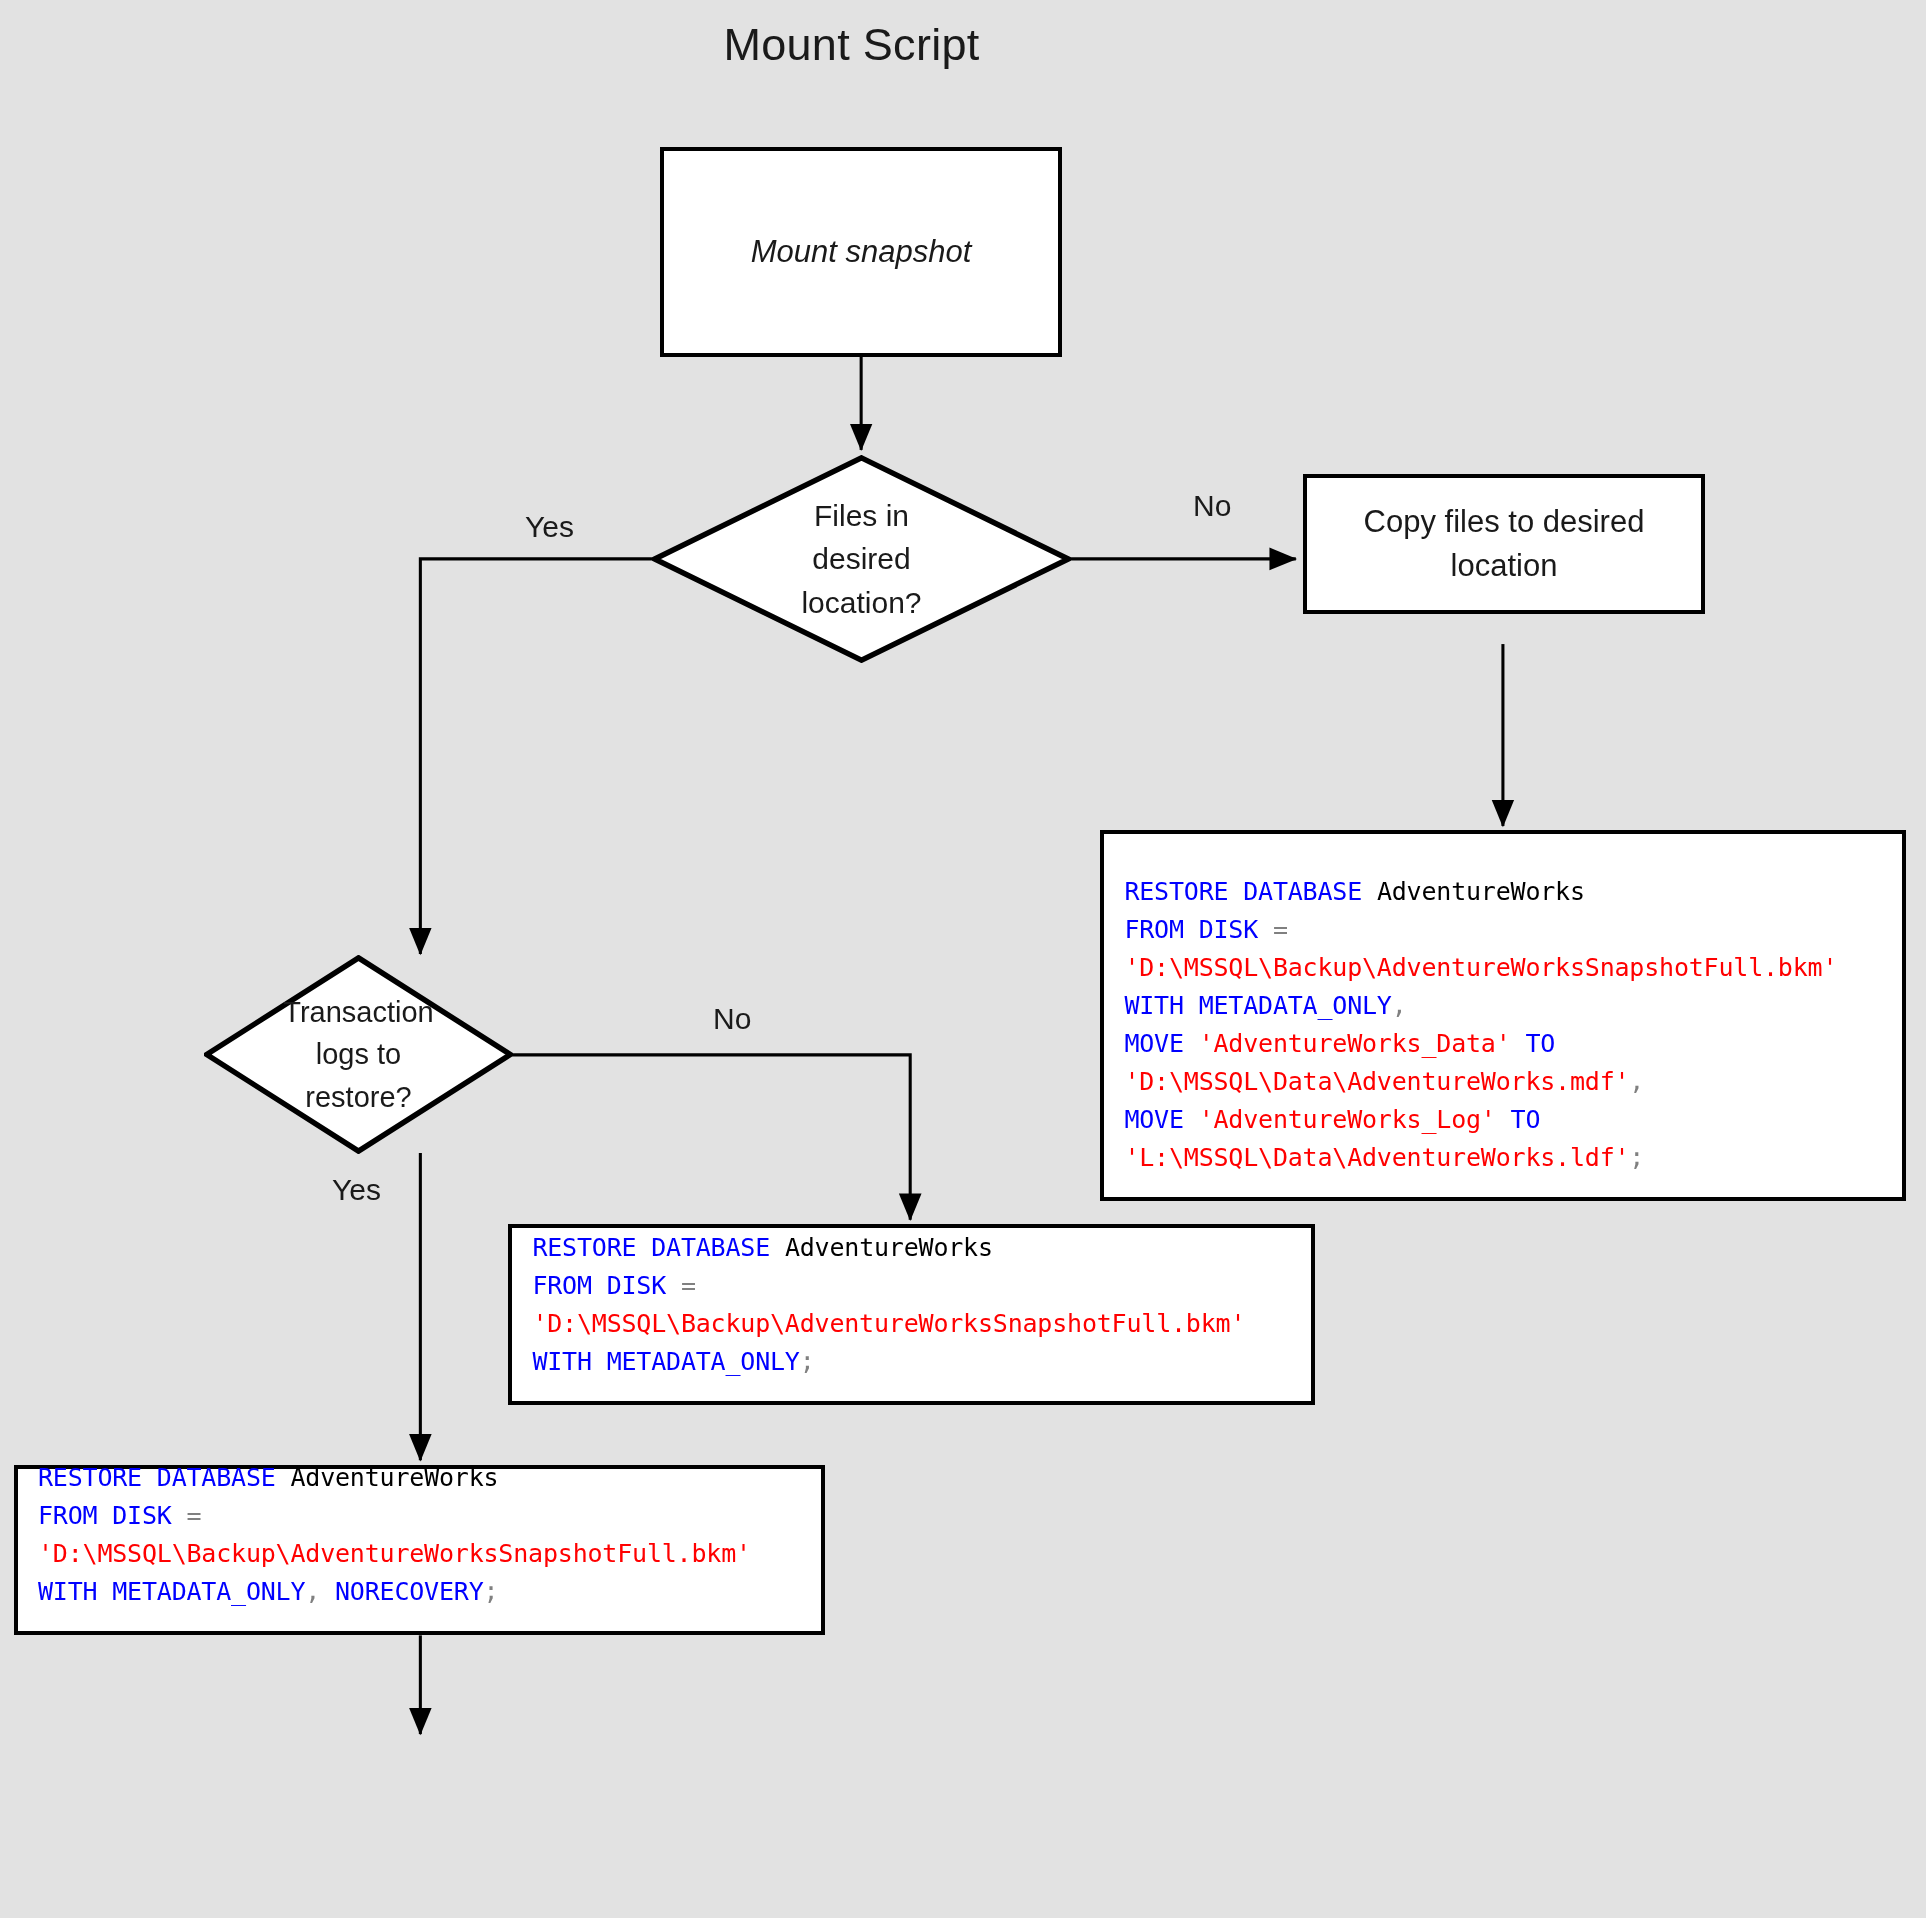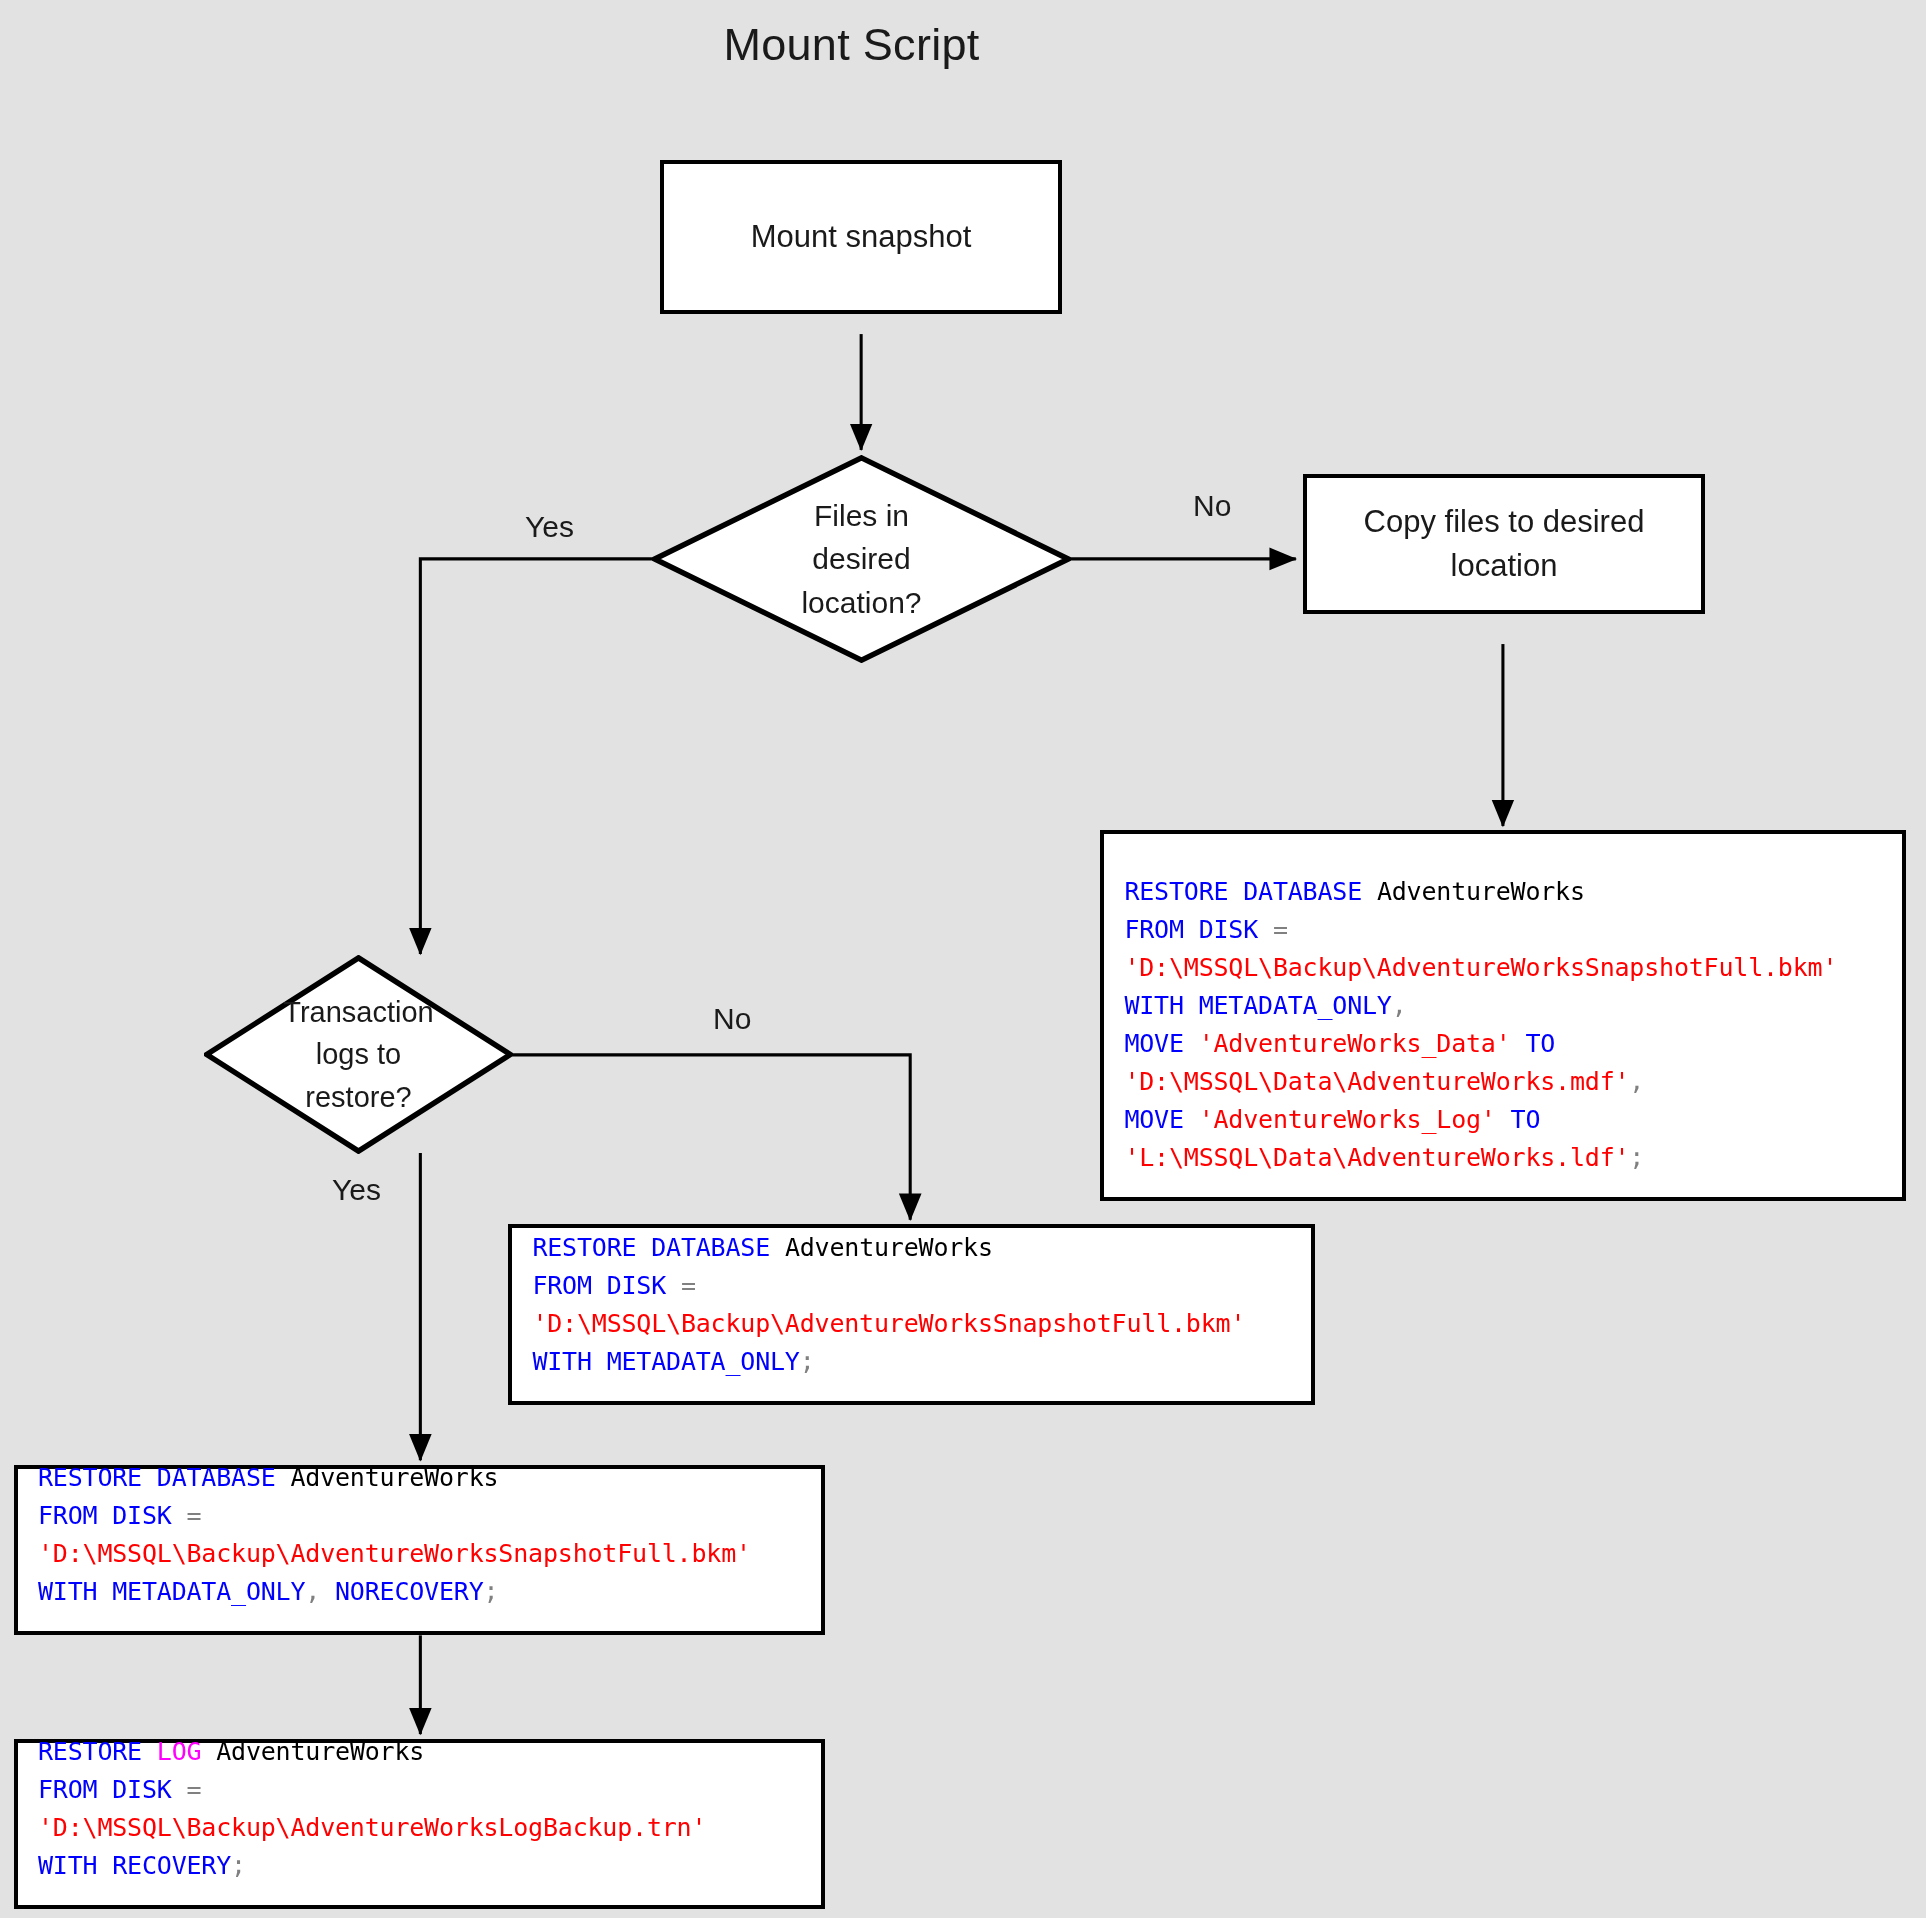--- a/index.html
+++ b/index.html
@@ -145,7 +145,7 @@
 
   <div class="title">Mount Script</div>
 
-  <div class="node-box" style="left:660px; top:160px; width:402px; height:154px;">
+  <div class="node-box" style="left:660px; top:147px; width:402px; height:210px;font-style:italic;">
     <span>Mount snapshot</span>
   </div>
 

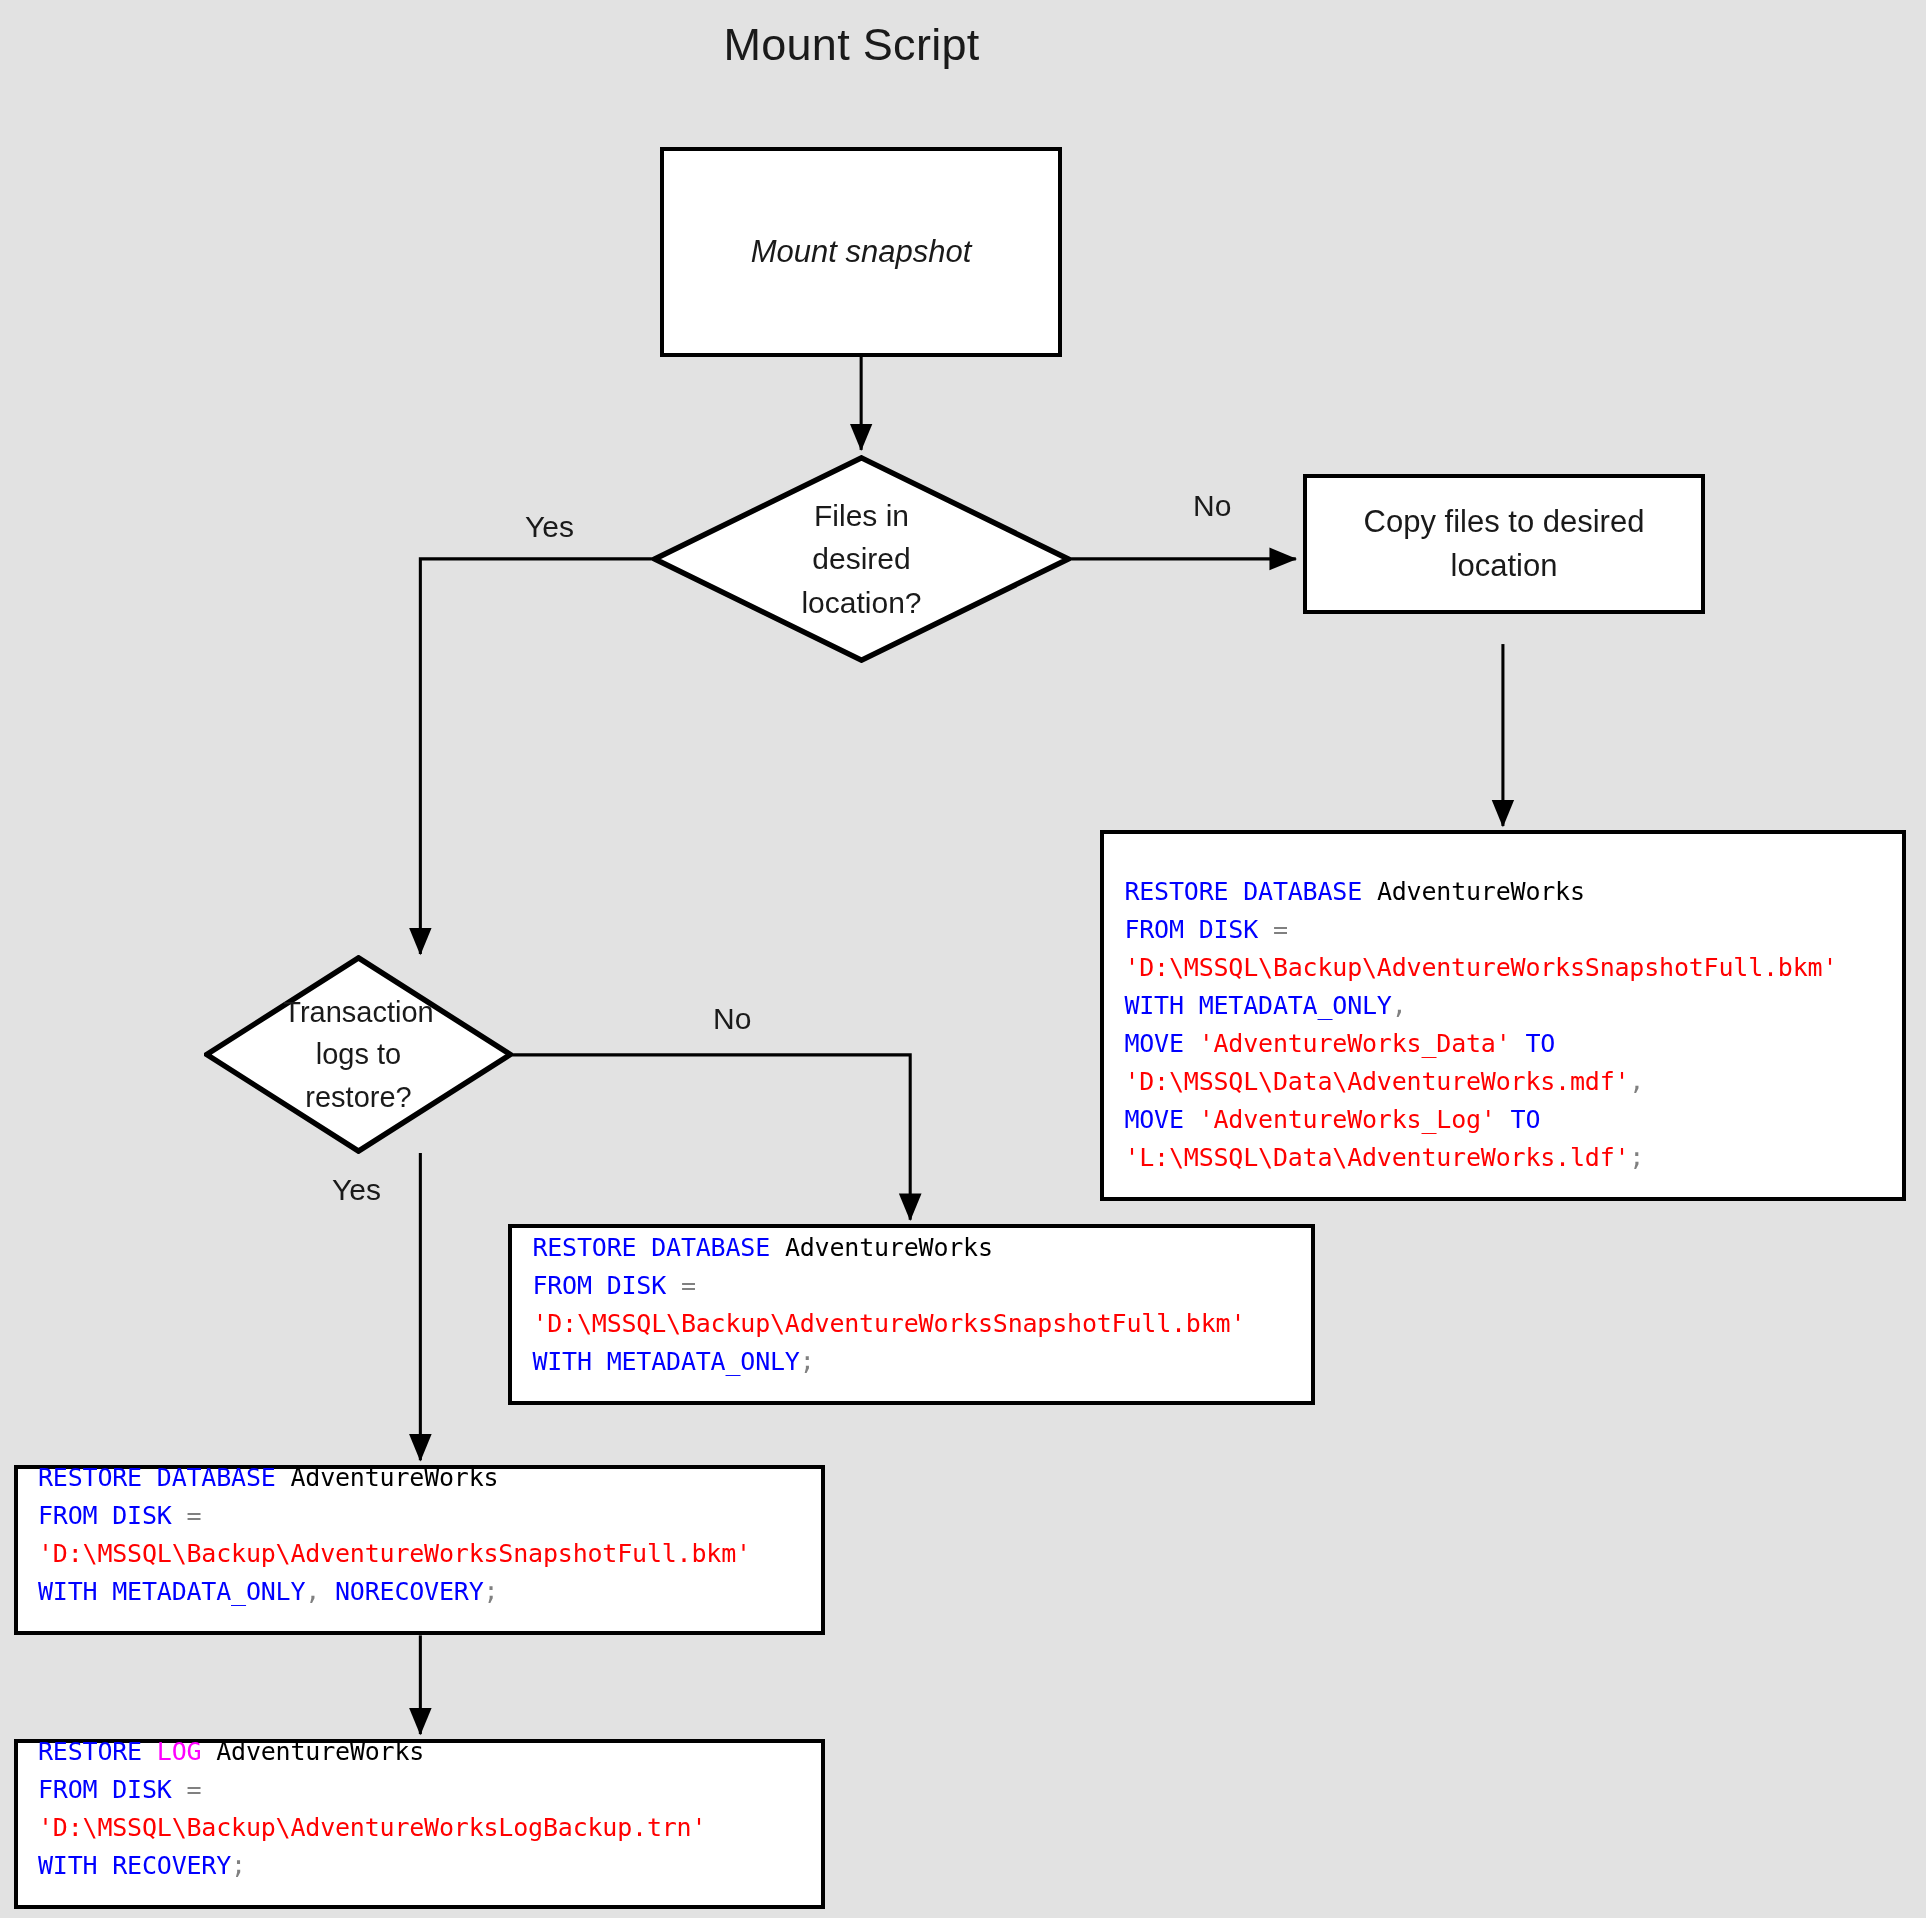--- a/index.html
+++ b/index.html
@@ -202,12 +202,6 @@
 <span class="kw">WITH METADATA_ONLY</span><span class="punc">, </span><span class="kw">NORECOVERY</span><span class="punc">;</span></div>
   </div>
 
-  <div class="code-box" style="left:13.6px; top:1739px; width:811px; height:170px;">
-    <div class="code-text"><span class="kw">RESTORE </span><span class="kw2">LOG</span><span class="kw"> </span><span class="ident">AdventureWorks</span>
-<span class="kw">FROM DISK </span><span class="punc">=</span>
-<span class="str">'D:\MSSQL\Backup\AdventureWorksLogBackup.trn'</span>
-<span class="kw">WITH RECOVERY</span><span class="punc">;</span></div>
-  </div>
 
 </div>
 

